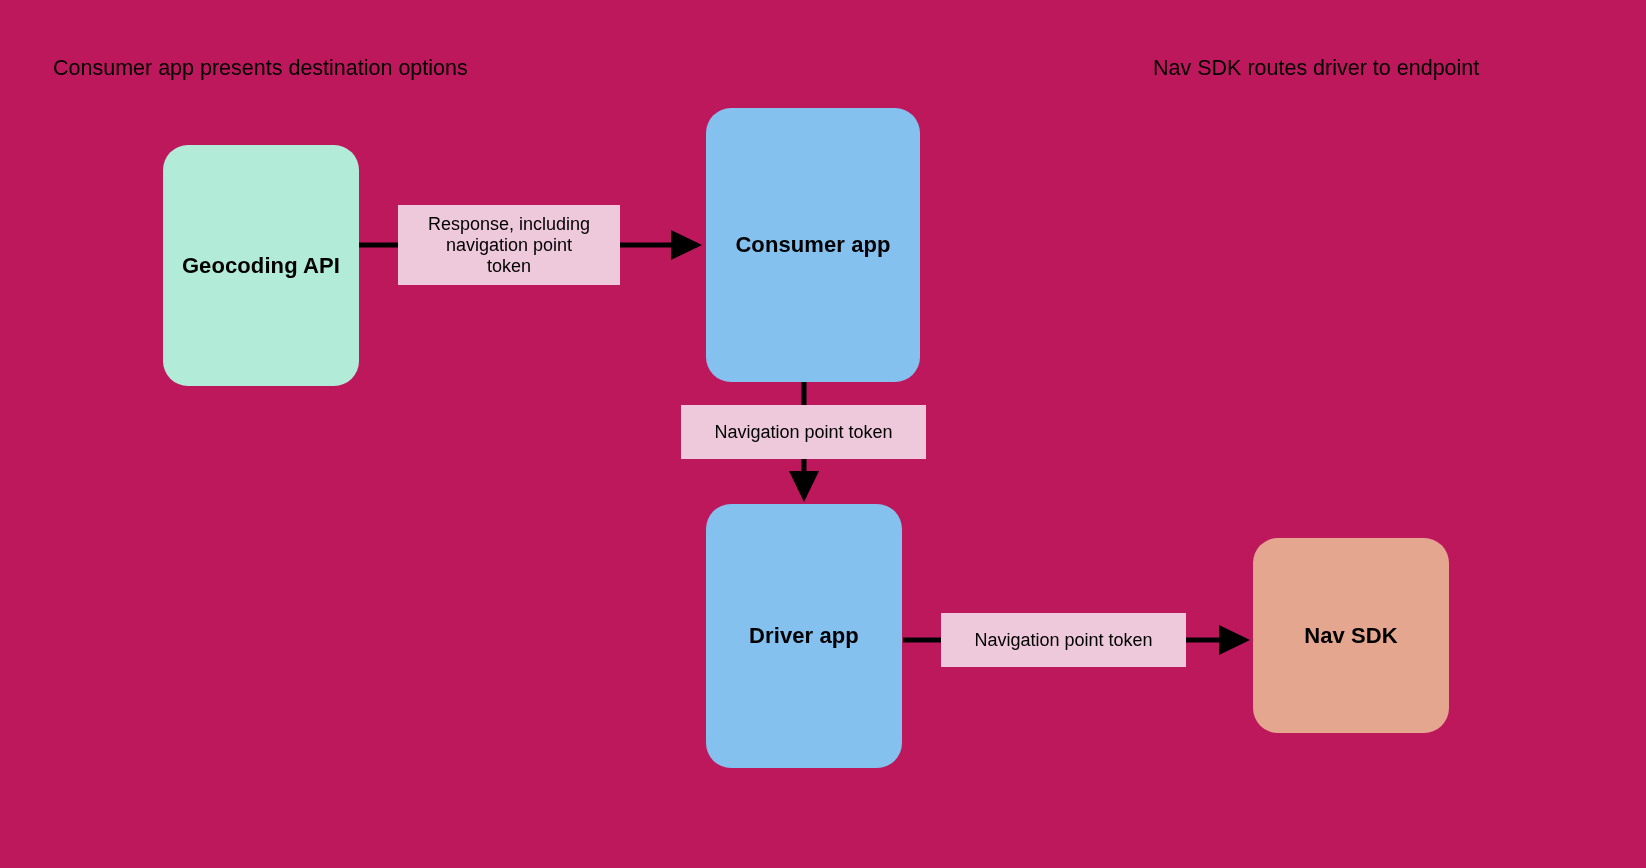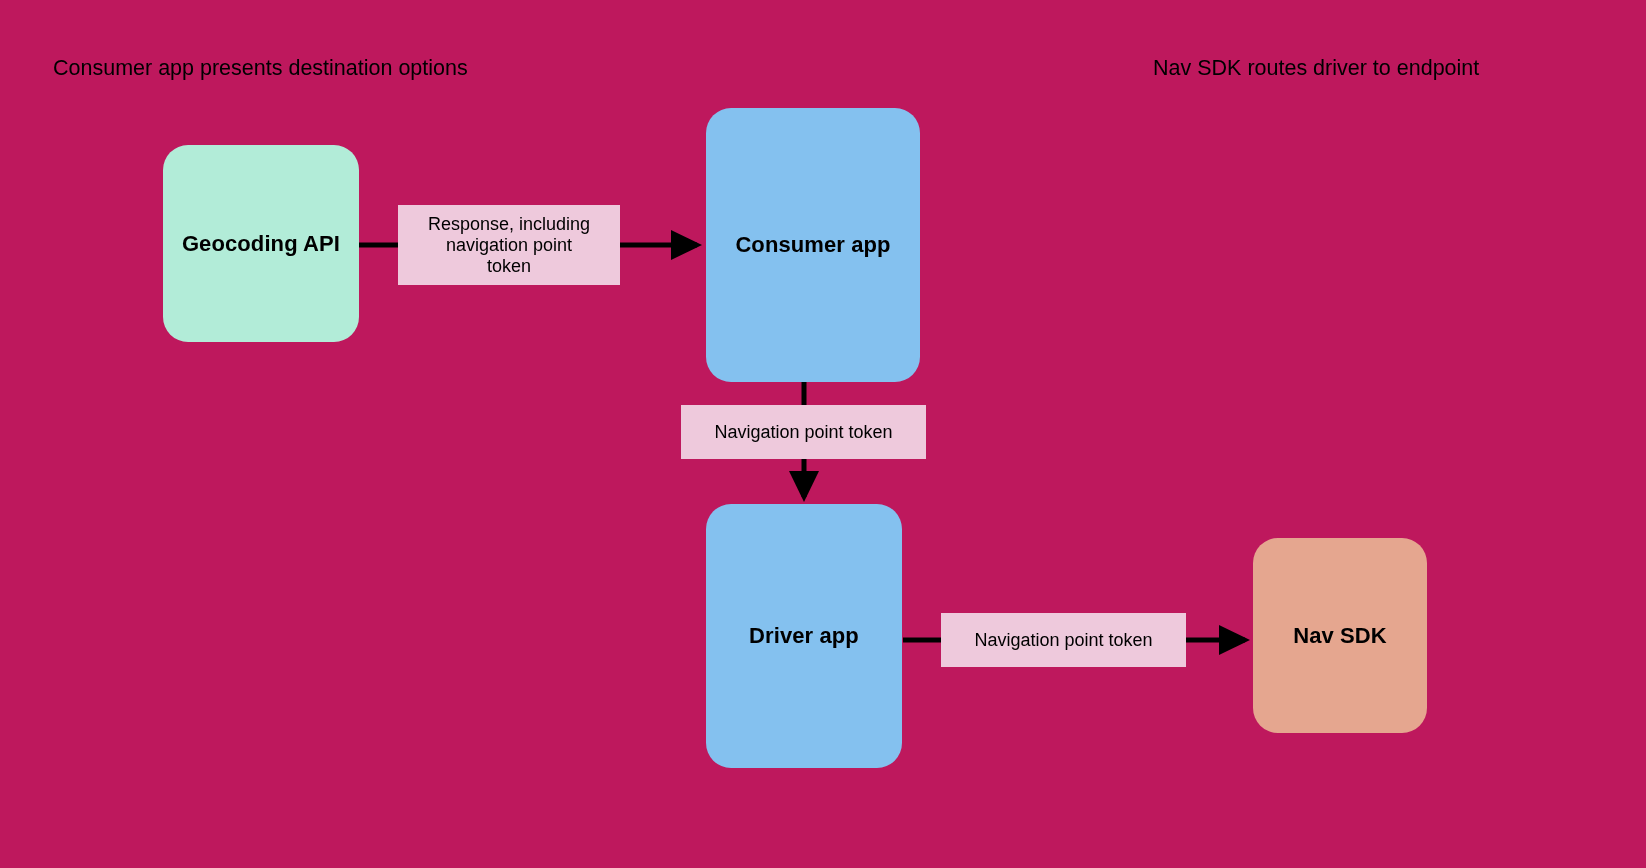--- a/index.html
+++ b/index.html
@@ -99,7 +99,7 @@
   <div class="col-header" style="left:53px; top:55px;">Consumer app presents destination options</div>
   <div class="col-header" style="left:1153px; top:55px;">Nav SDK routes driver to endpoint</div>
 
-  <div class="node" style="left:163px; top:145px; width:196px; height:197px; background:#b2ecd8;">
+  <div class="node" style="left:163px; top:145px; width:196px; height:241px; background:#b2ecd8;">
     <span class="node-label">Geocoding API</span>
   </div>
 

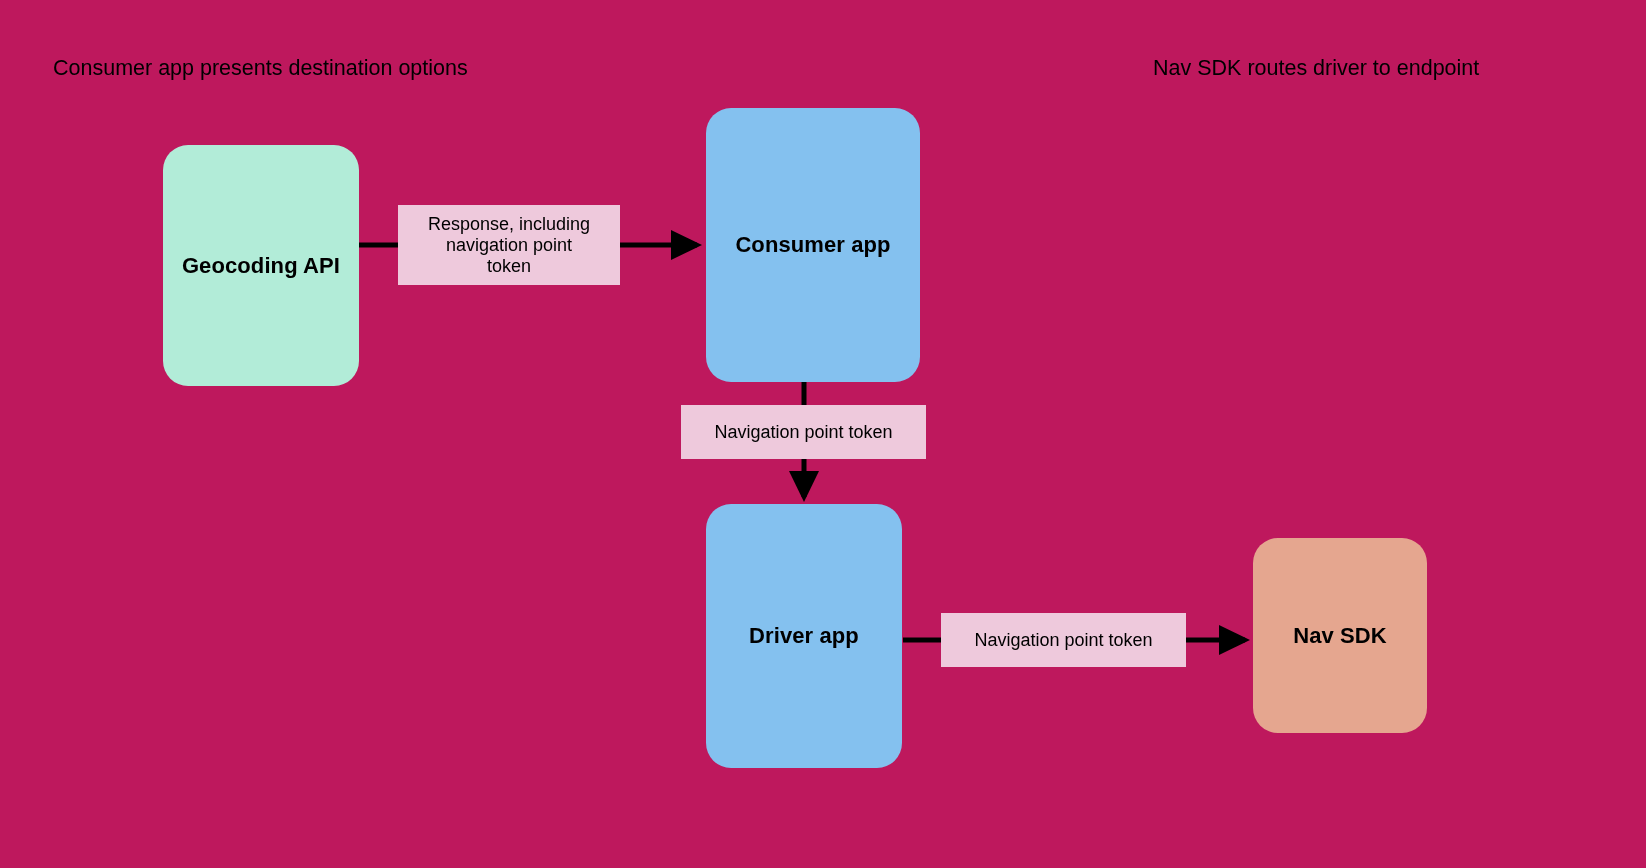--- a/index.html
+++ b/index.html
@@ -111,7 +111,7 @@
     <span class="node-label">Driver app</span>
   </div>
 
-  <div class="node" style="left:1253px; top:538px; width:174px; height:195px; background:#e5a68f;">
+  <div class="node" style="left:1253px; top:538px; width:196px; height:195px; background:#e5a68f;">
     <span class="node-label">Nav SDK</span>
   </div>
 

